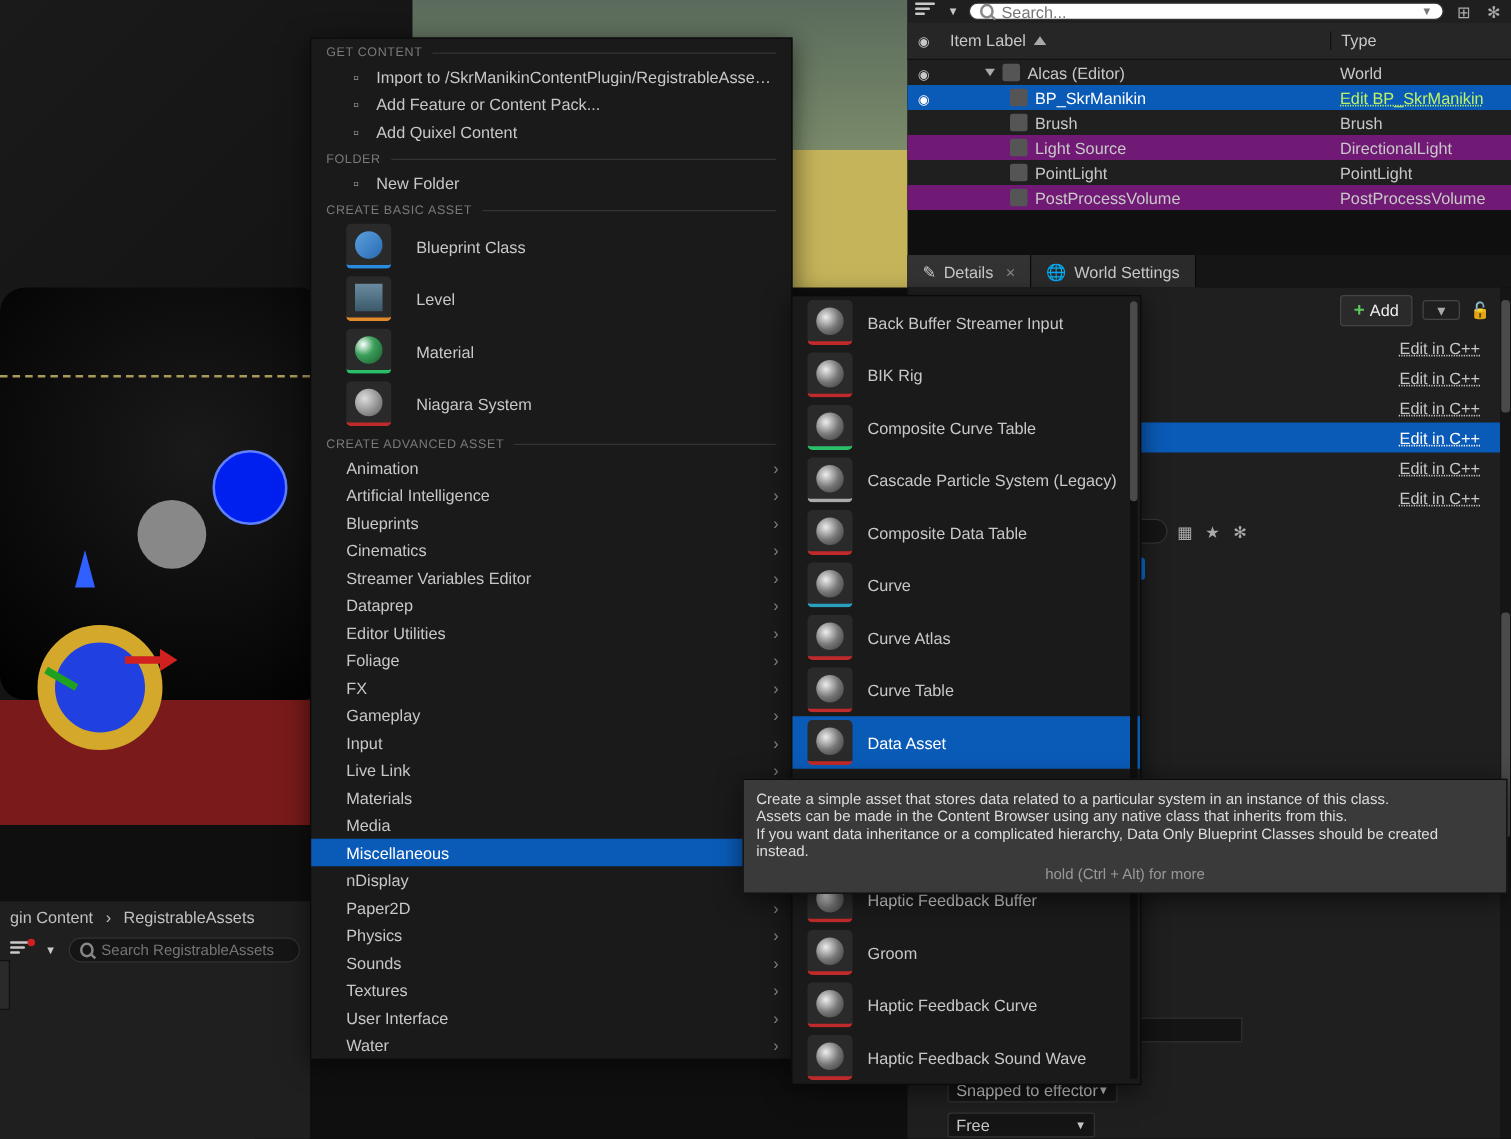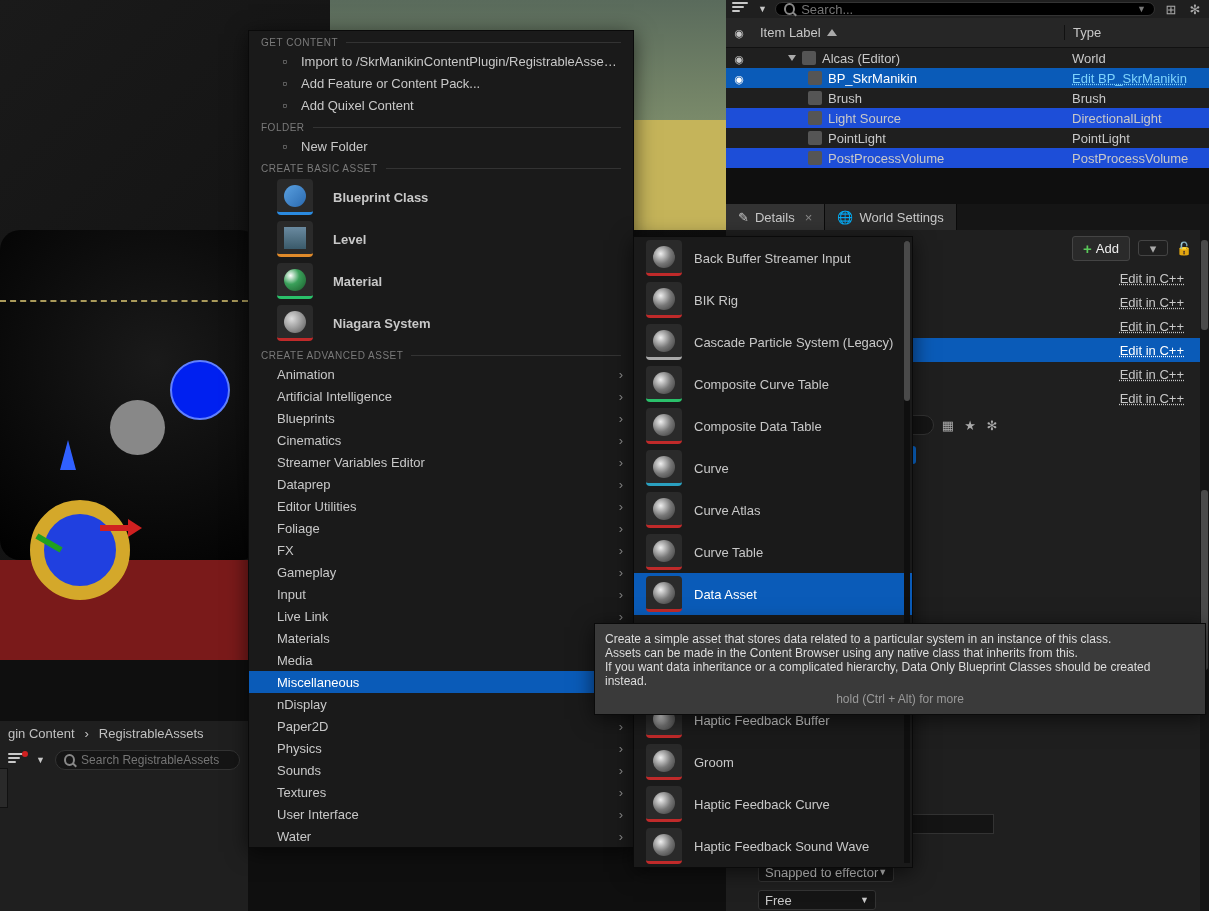--- a/index.html
+++ b/index.html
@@ -25,7 +25,7 @@
   .right-top { position:absolute; left:726px; top:0; right:0; height:18px; background:#1f1f1f; display:flex; align-items:center; padding:0 6px; gap:8px; }
   .filter-ic { width:18px; height:14px; position:relative; display:flex; flex-direction:column; gap:2px; }
   .filter-ic span{display:block;height:2px;background:#c8c8c8;border-radius:1px;}
-  .search-box { flex:1; background:#000000; border:1px solid #333; border-radius:10px; height:14px; display:flex; align-items:center; padding:0 8px; gap:6px; position:relative;}
+  .search-box { flex:1; background:#ffffff; border:1px solid #333; border-radius:10px; height:14px; display:flex; align-items:center; padding:0 8px; gap:6px; position:relative;}
   .mag { width:12px; height:12px; border:2px solid #888; border-radius:50%; position:relative; }
   .mag::after{content:"";position:absolute;width:5px;height:2px;background:#888;right:-4px;bottom:-2px;transform:rotate(45deg);}
   .search-box input { background:transparent; border:none; outline:none; color:#888; font-size:13px; width:100%; }

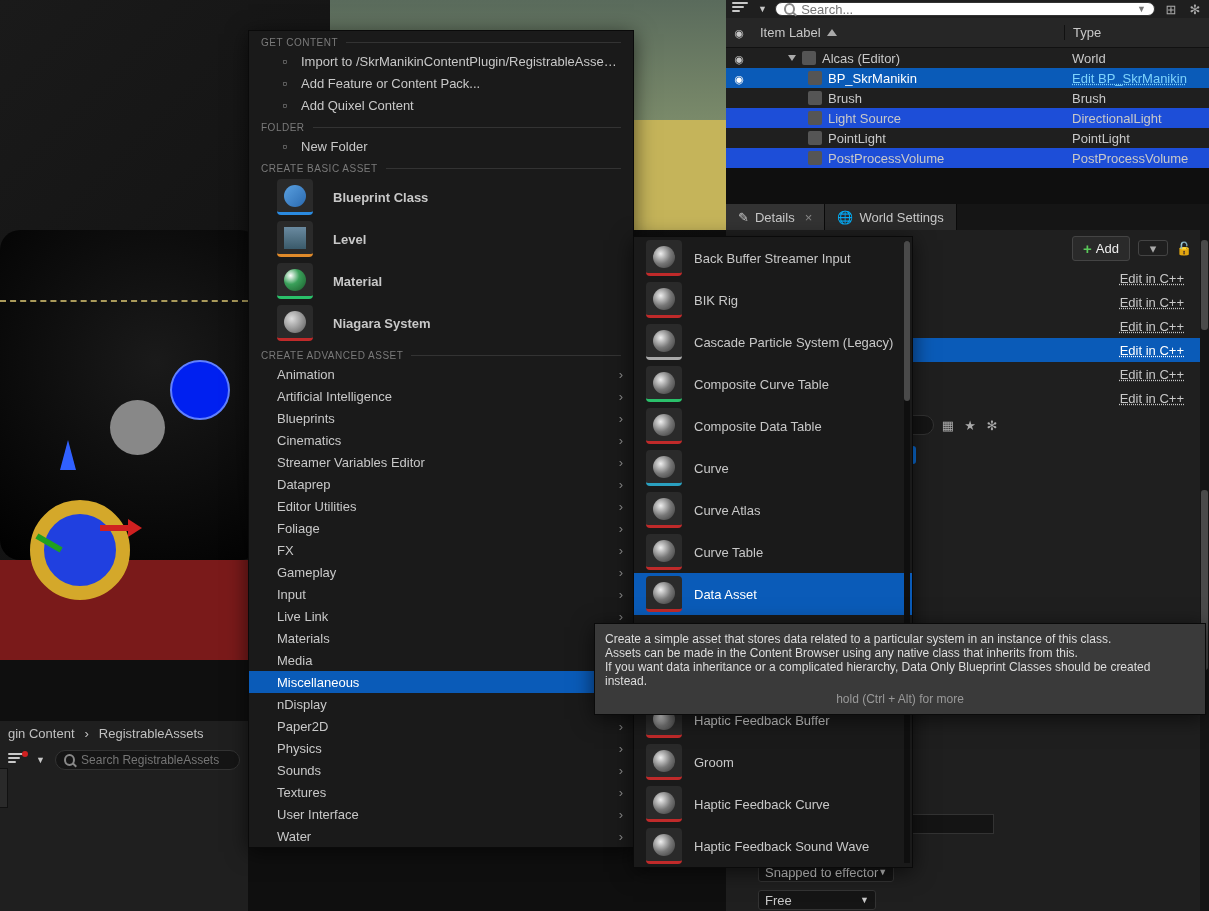--- a/index.html
+++ b/index.html
@@ -47,7 +47,7 @@
   .eye{font-size:11px;}
   .tri-d{width:0;height:0;border-left:4px solid transparent;border-right:4px solid transparent;border-top:6px solid #aaa;display:inline-block;}
   .ico-sm{width:14px;height:14px;background:#555;border-radius:2px;display:inline-block;}
-  .edit-link{color:#7dd3fc;text-decoration:underline dotted;}
+  .edit-link{color:#bef264;text-decoration:underline dotted;}
   .ol-foot{background:#262626;color:#aaa;padding:0 18px;height:26px;display:flex;align-items:center;}
 
   

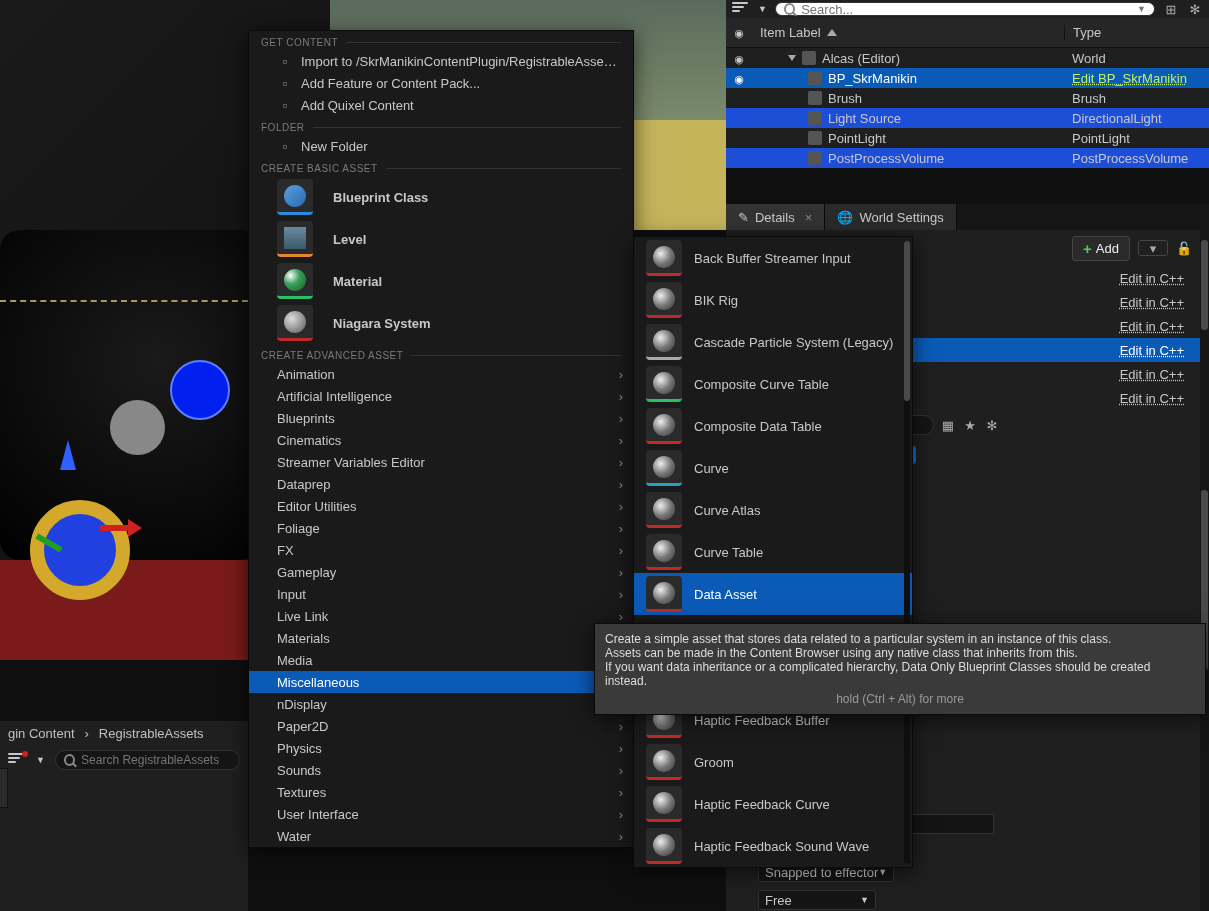--- a/index.html
+++ b/index.html
@@ -39,7 +39,7 @@
   .ol-head .c3{width:145px;padding-left:8px;border-left:1px solid #111;}
   .tri-up{width:0;height:0;border-left:5px solid transparent;border-right:5px solid transparent;border-bottom:7px solid #aaa;}
   .ol-row{display:flex;height:20px;align-items:center;}
-  .ol-row.alt{background:#1d4ed8;}
+  .ol-row.alt{background:#701a75;}
   .ol-row.sel{background:#0a5bb8;color:#fff;}
   .ol-row .c1{width:26px;text-align:center;}
   .ol-row .c2{flex:1;display:flex;align-items:center;gap:6px;}

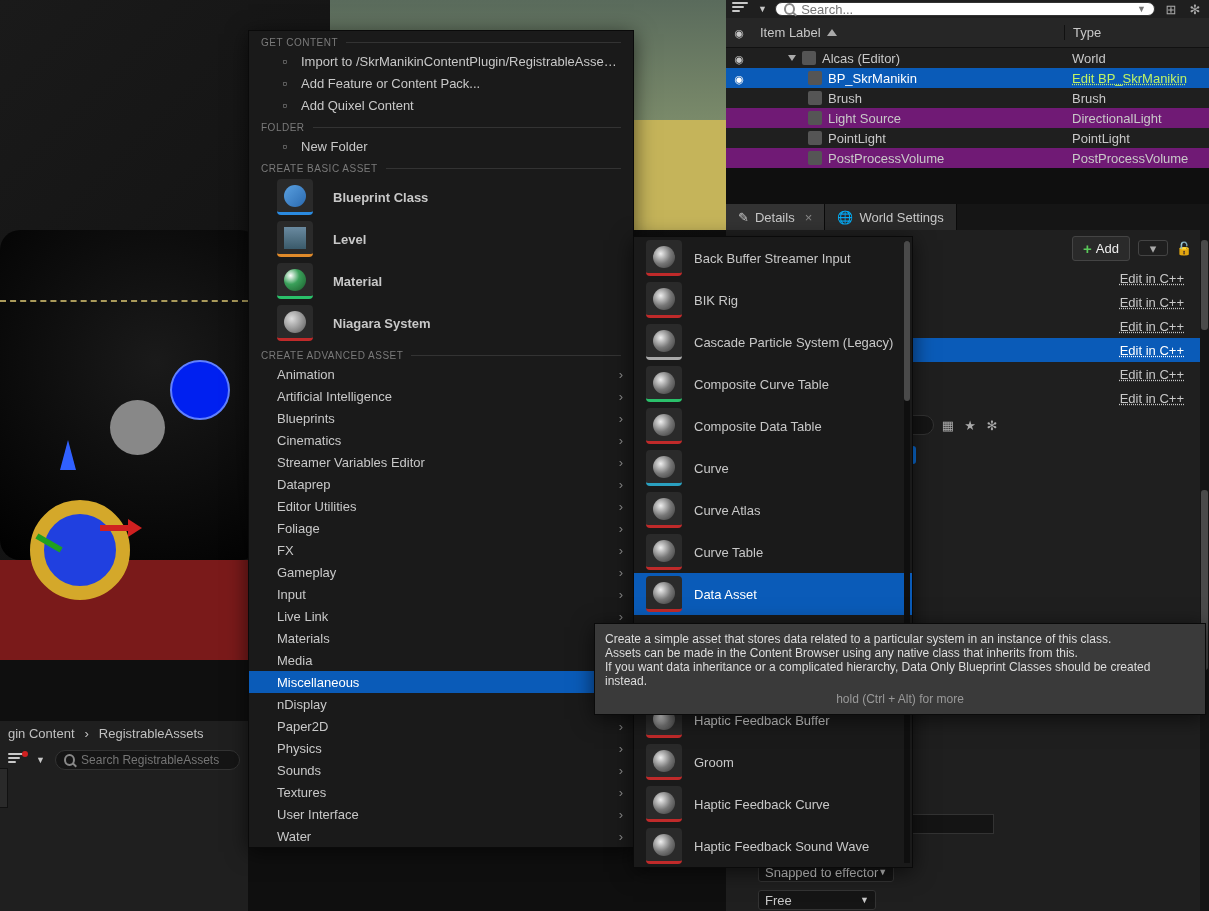--- a/index.html
+++ b/index.html
@@ -90,7 +90,7 @@
   .m-item .lbl{padding-left:24px;white-space:nowrap;overflow:hidden;text-overflow:ellipsis;flex:1;}
   .m-item.big{height:42px;}
   .m-item.big .thumb-ic{width:36px;height:36px;border-radius:4px;display:flex;align-items:center;justify-content:center;position:relative;}
-  .m-item.big .lbl{padding-left:10px;font-weight:bold;}
+  .m-item.big .lbl{padding-left:10px;}
   .thumb-bp{background:#2a2a2a;border-bottom:3px solid #2a8ae0;}
   .thumb-lv{background:#2a2a2a;border-bottom:3px solid #e08a2a;}
   .thumb-mt{background:#2a2a2a;border-bottom:3px solid #2ac06a;}

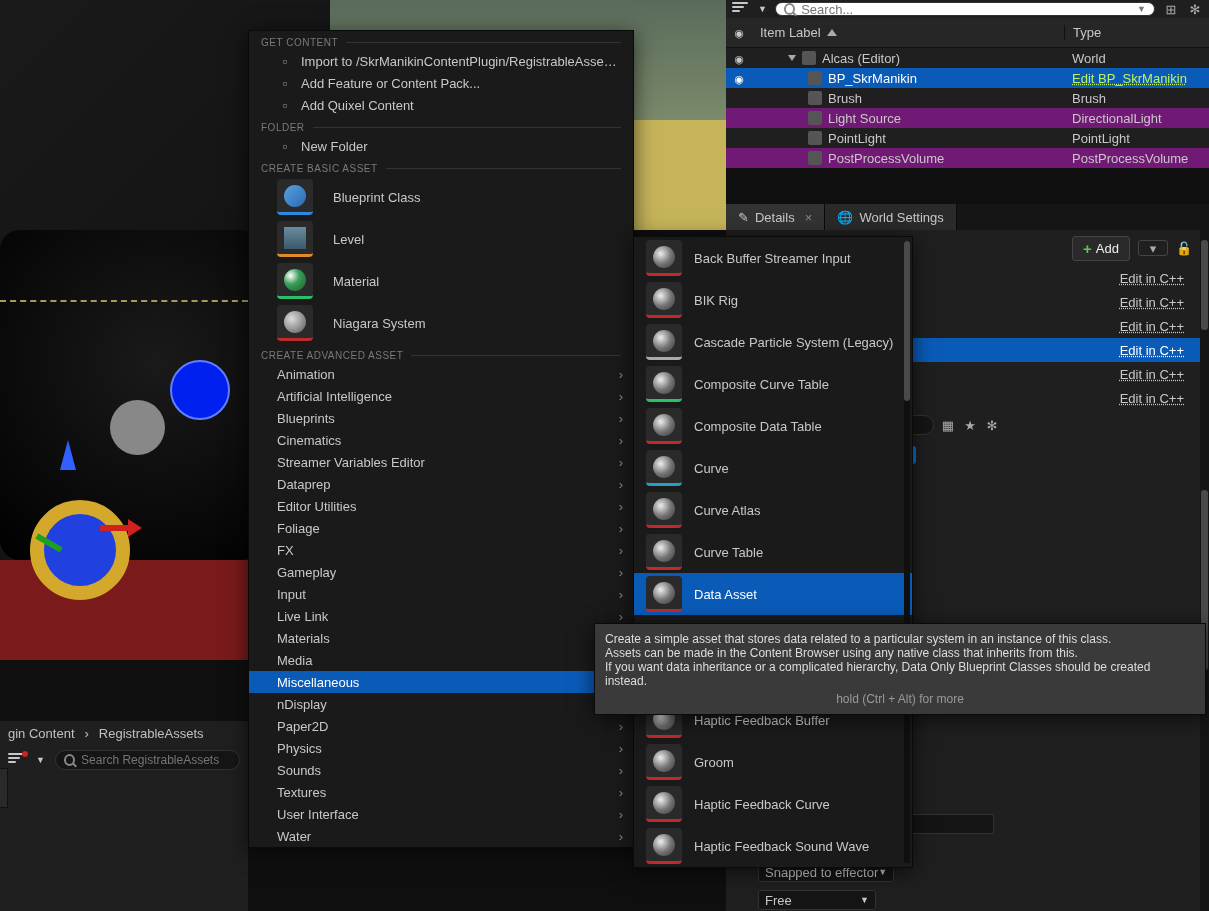--- a/index.html
+++ b/index.html
@@ -502,16 +502,16 @@
         <span>BIK Rig</span>
       </div>
       <div class="m2-item">
+        <div class="m2-thumb grn">
+          <div class="sph"></div>
+        </div>
+        <span>Composite Curve Table</span>
+      </div>
+      <div class="m2-item">
         <div class="m2-thumb wht">
           <div class="sph"></div>
         </div>
         <span>Cascade Particle System (Legacy)</span>
-      </div>
-      <div class="m2-item">
-        <div class="m2-thumb grn">
-          <div class="sph"></div>
-        </div>
-        <span>Composite Curve Table</span>
       </div>
       <div class="m2-item">
         <div class="m2-thumb ">

